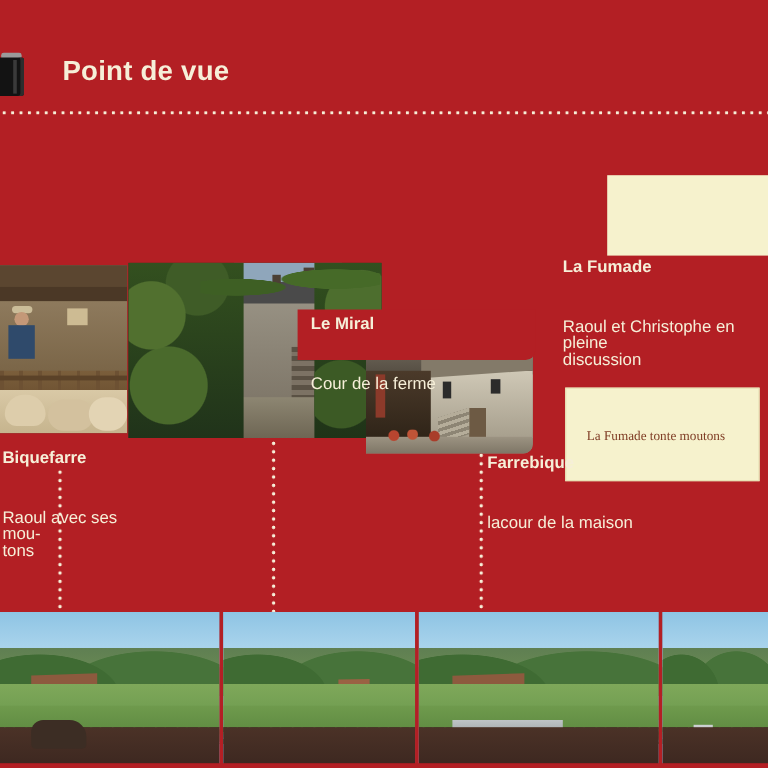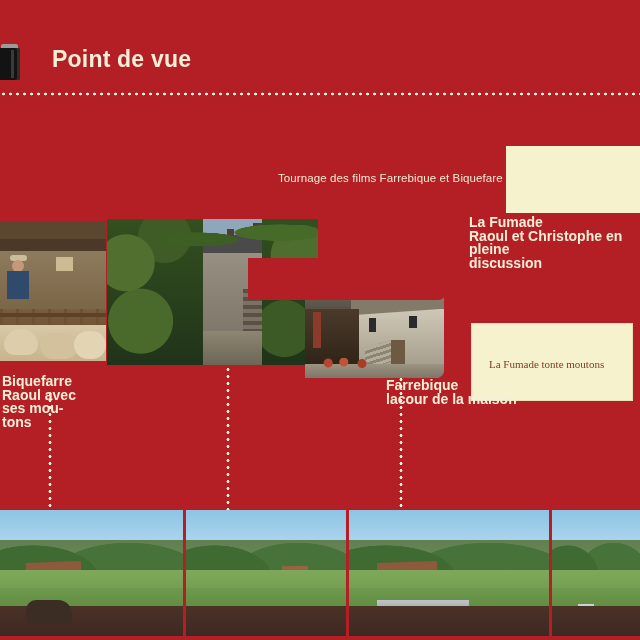--- a/index.html
+++ b/index.html
@@ -227,7 +227,6 @@
 
   <div class="dotted-rule"></div>
 
-  <div class="lead-label">Tournage des films Farrebique et Biquefare</div>
 
   <div class="vline" style="left:48px;top:390px;height:168px;"></div>
   <div class="vline" style="left:226px;top:310px;height:250px;"></div>

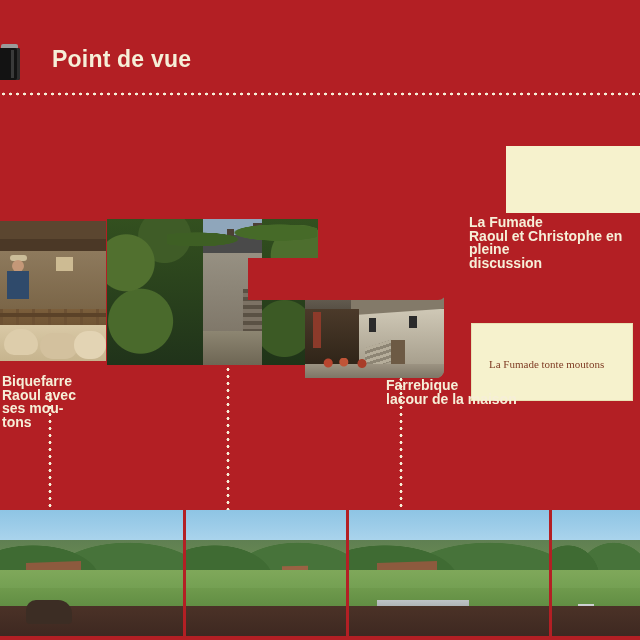--- a/index.html
+++ b/index.html
@@ -292,6 +292,10 @@
 tons</span>
   </div>
 
+  <div class="caption" style="left:259px;top:263px;width:180px;">
+    <span class="cap-title">Le Miral</span>
+    <span class="cap-sub">Cour de la ferme</span>
+  </div>
 
   <div class="caption" style="left:386px;top:379px;width:160px;">
     <span class="cap-title">Farrebique</span>

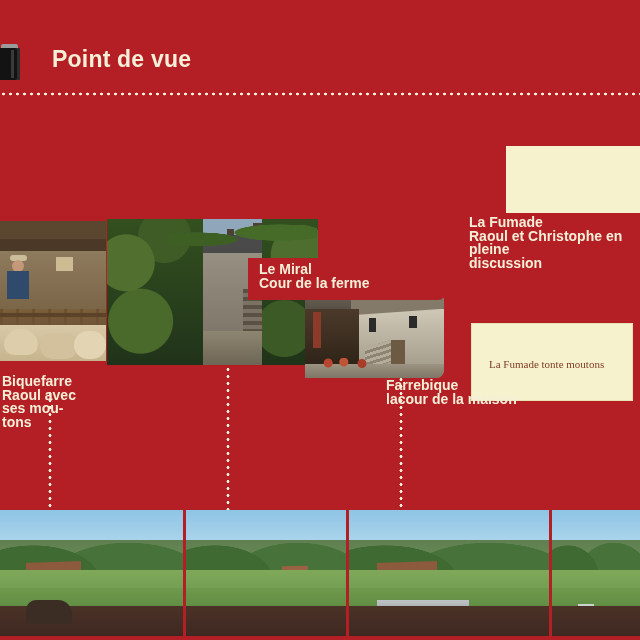--- a/index.html
+++ b/index.html
@@ -48,7 +48,7 @@
     line-height:13.5px;
   }
   .caption .cap-title{display:block;}
-  .caption .cap-sub{display:block;font-weight:bold;}
+  .caption .cap-sub{display:block;font-weight:normal;margin-top:36px;}
 
   
   .cream-panel{

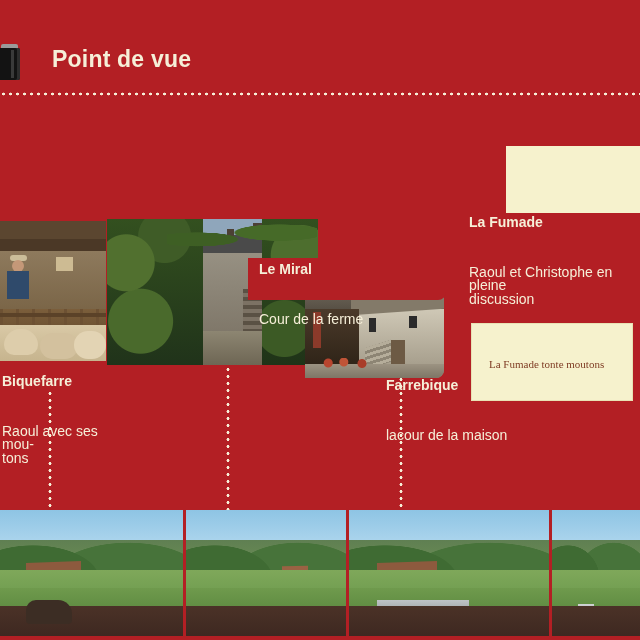--- a/index.html
+++ b/index.html
@@ -297,7 +297,7 @@
     <span class="cap-sub">Cour de la ferme</span>
   </div>
 
-  <div class="caption" style="left:386px;top:379px;width:160px;">
+  <div class="caption" style="left:406px;top:379px;width:160px;">
     <span class="cap-title">Farrebique</span>
     <span class="cap-sub">lacour de la maison</span>
   </div>

